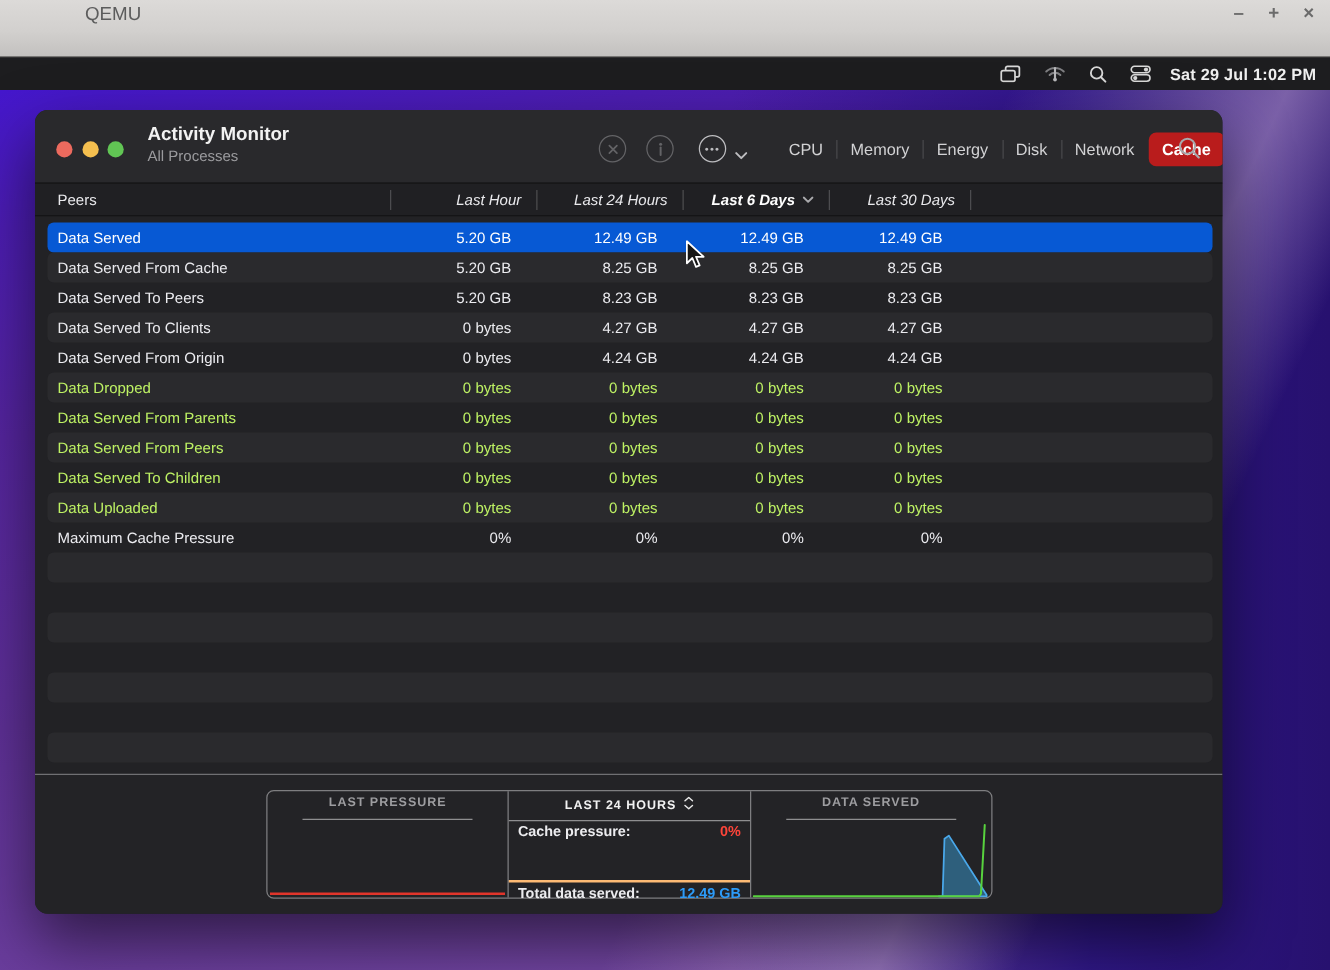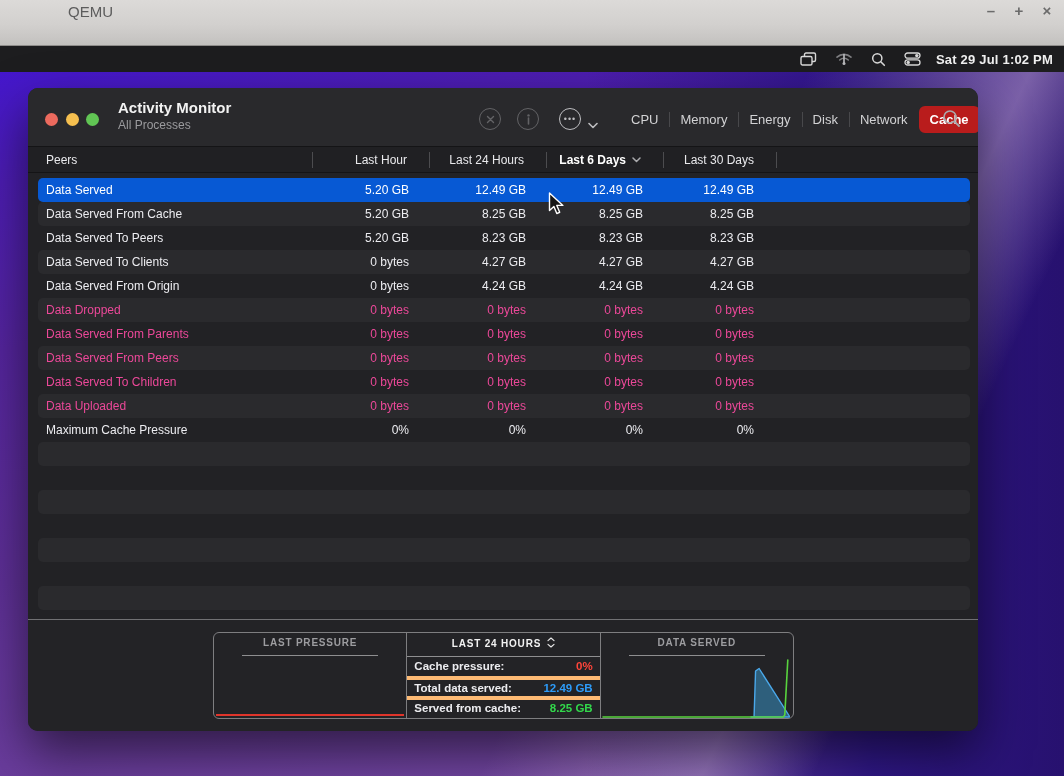--- a/index.html
+++ b/index.html
@@ -58,7 +58,7 @@
     border-top:1px solid #141416; border-bottom:1px solid #141416; display:flex; font-size:12px; color:#e9e9ec; }
   .th { display:flex; align-items:center; position:relative; }
   .th-name { width:285px; padding-left:18px; }
-  .th-val { width:117px; justify-content:flex-end; padding-right:23px; border-left:none; }
+  .th-val { width:117px; justify-content:flex-end; padding-right:13px; border-left:none;font-style:italic; }
   .th-val:last-child { width:113px; }
   .th-sep { position:absolute; right:0; top:5px; width:1px; height:16px; background:#4c4c4f; }
   .th-sorted { font-weight:bold; color:#fff; }

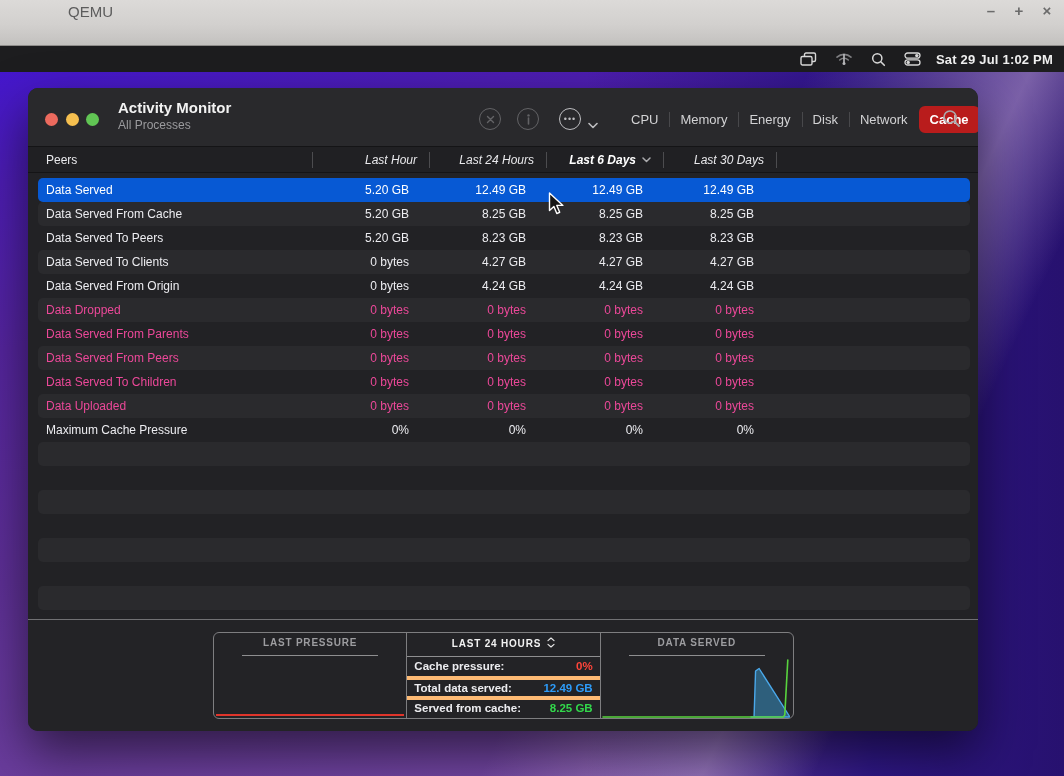--- a/index.html
+++ b/index.html
@@ -70,7 +70,7 @@
   .row:first-child { margin-top:4px; }
   .row.light { background:#2a2a2d; }
   .row.sel { background:#0759d4; color:#fff; }
-  .row.dim { color:#ec4899; }
+  .row.dim { color:#bef264; }
   .cell { display:flex; align-items:center; }
   .c-name { width:275px; padding-left:8px; }
   .c-val { width:117px; justify-content:flex-end; padding-right:21px; }

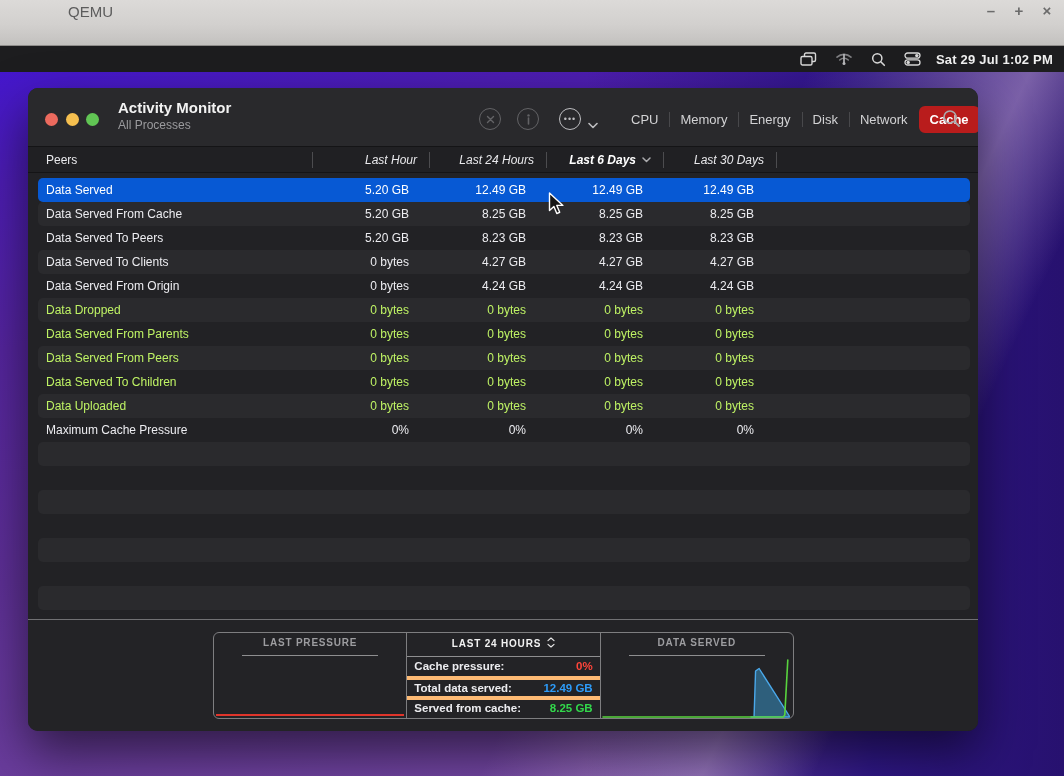--- a/index.html
+++ b/index.html
@@ -91,7 +91,7 @@
   .redline { position:absolute; left:2px; right:2px; bottom:2px; height:2px; background:#e0352b; }
   .stat-rows { position:absolute; left:0; right:0; top:23px; }
   .stat-row { height:20px; display:flex; align-items:center; justify-content:space-between; padding:0 7px; font-size:11.5px; color:#ececef;font-weight:bold; }
-  .stat-row + .stat-row { border-top:4px solid #fdba74; }
+  .stat-row + .stat-row { border-top:2px solid #fdba74;margin-top:28px; }
   .v-red { color:#ff453a; } .v-blue { color:#2d9bf8; } .v-green { color:#32d74b; }
   .chart-svg { position:absolute; left:1px; right:1px; top:24px; bottom:1px; width:calc(100% - 2px); height:62px; }
 

